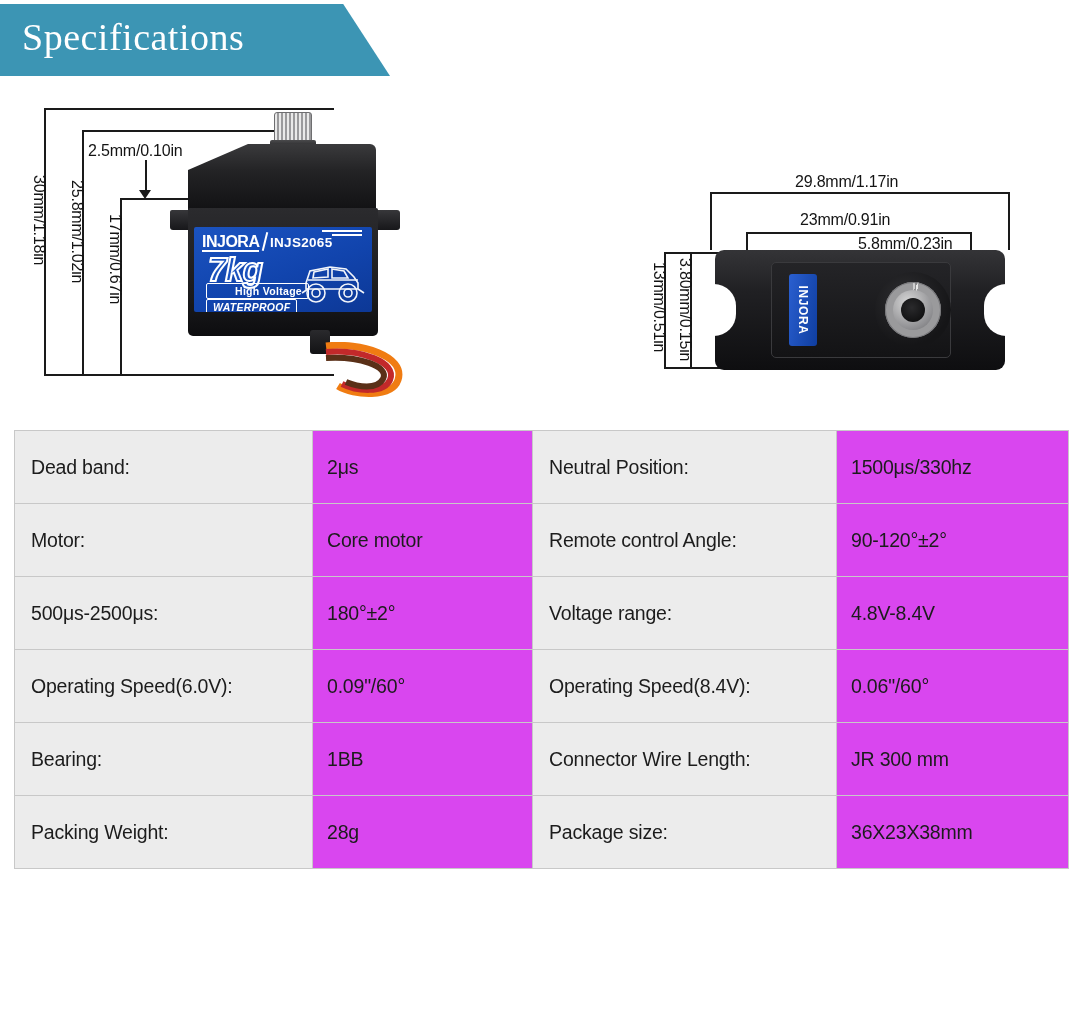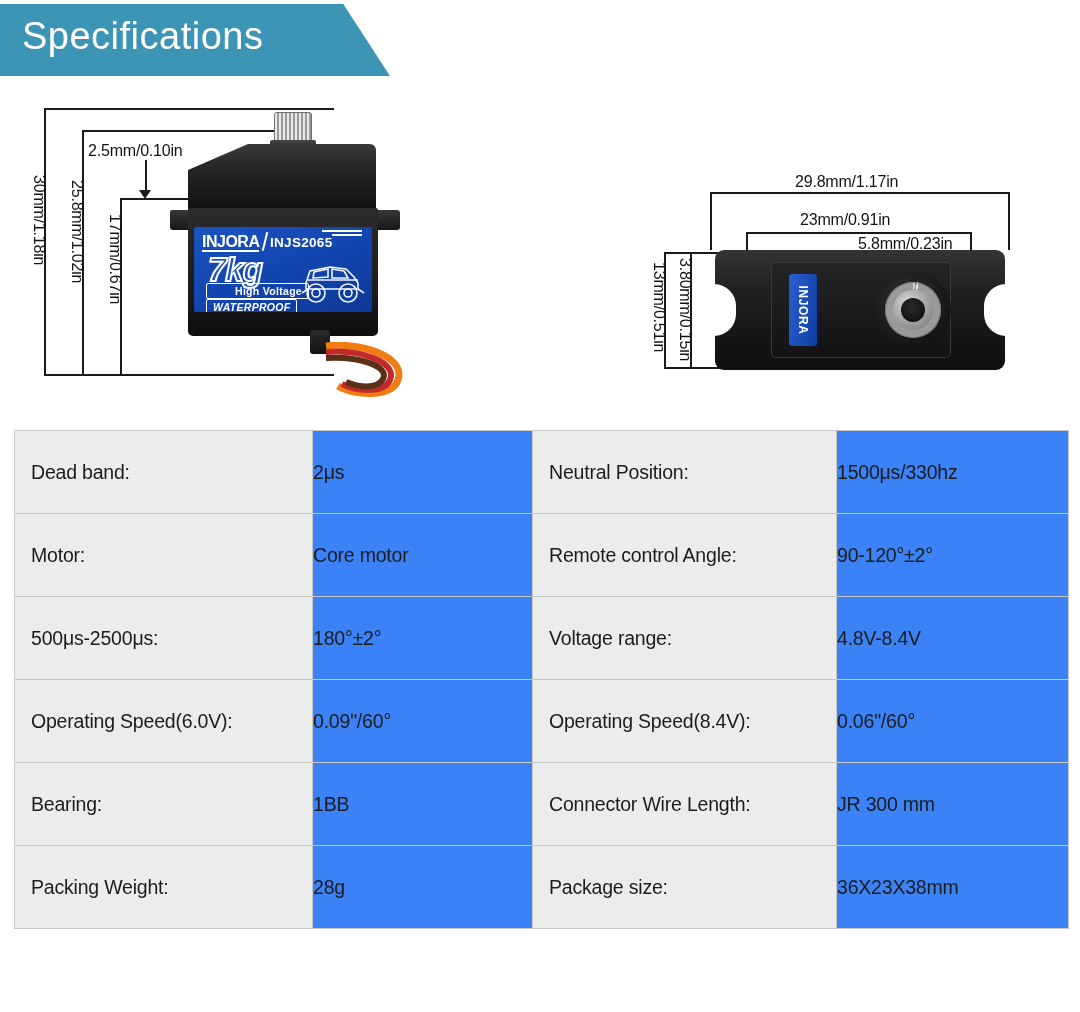--- a/index.html
+++ b/index.html
@@ -28,7 +28,7 @@
     font-size: 38px;
     font-weight: 400;
     letter-spacing: 0.5px;
-    font-family: Liberation Sans, sans-serif;
+    font-family: Liberation Serif, serif;
     white-space: nowrap;
   }
 

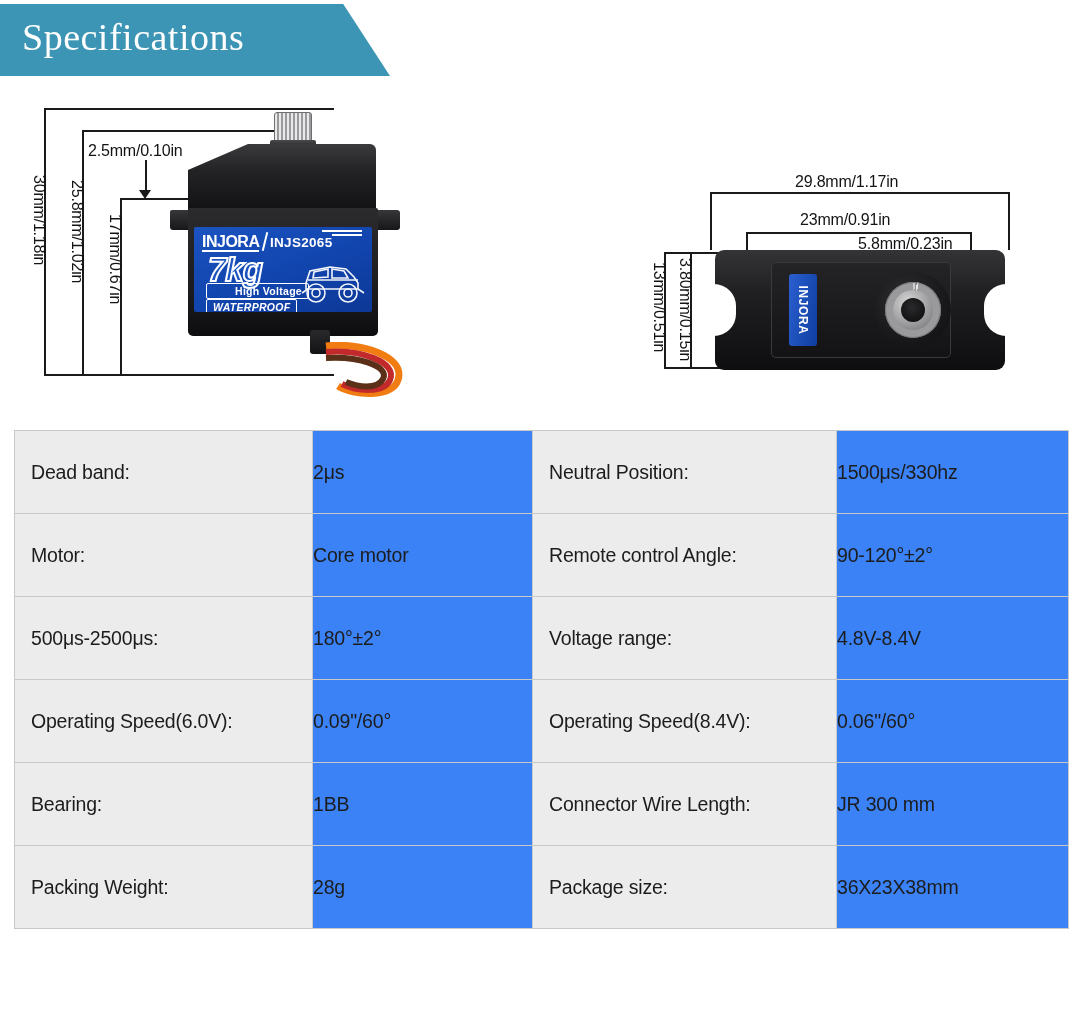--- a/index.html
+++ b/index.html
@@ -203,7 +203,7 @@
   }
   .spec-table td {
     border: 1px solid #c8c8c8;
-    height: 83px;
+    height: 73px;
     vertical-align: middle;
     font-size: 19.5px;
     color: #1c1c1c;

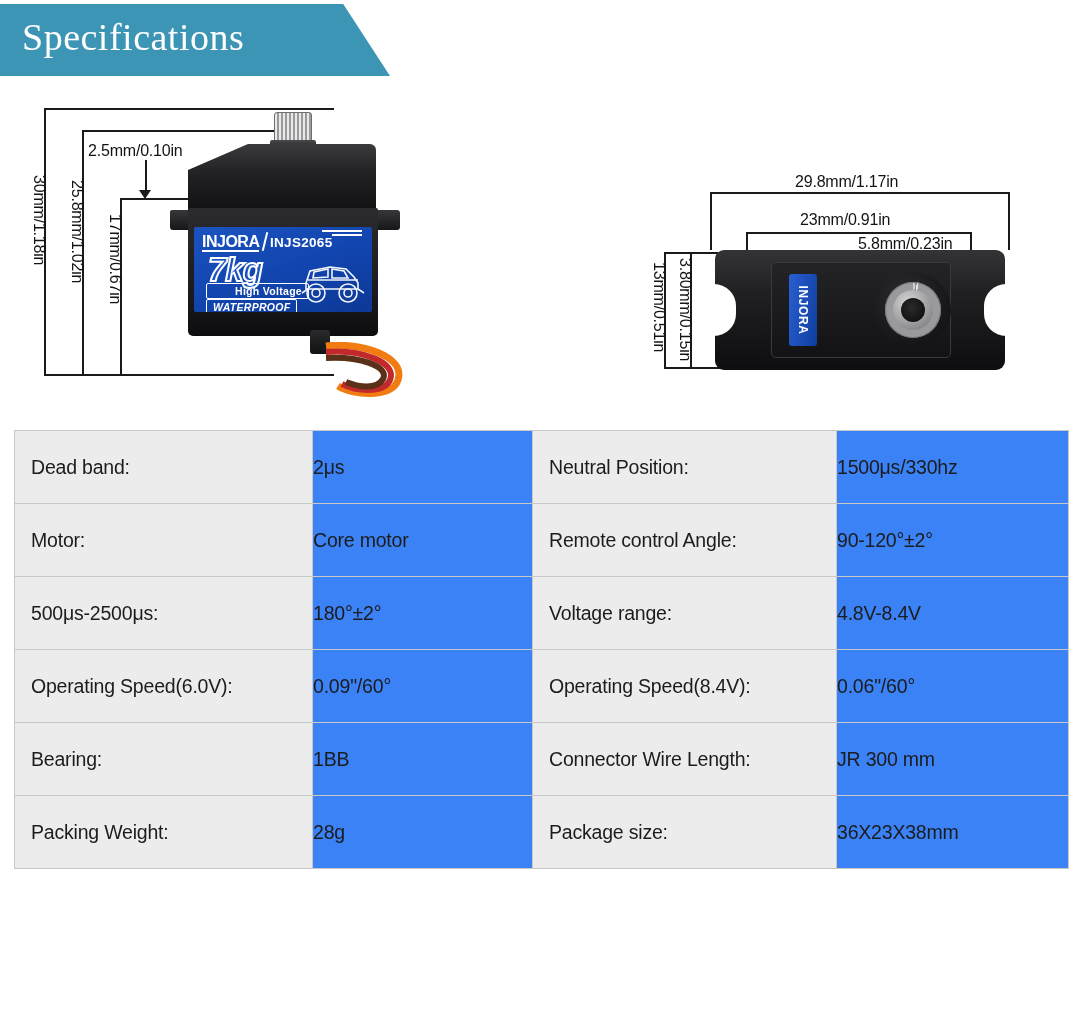--- a/index.html
+++ b/index.html
@@ -217,8 +217,8 @@
     padding-left: 16px;
   }
   .spec-table td.v {
-    background: #3b82f6;
-    padding-left: 0;
+    background: #d946ef;
+    padding-left: 14px;
   }
   col.c1 { width: 298px; }
   col.c2 { width: 220px; }

